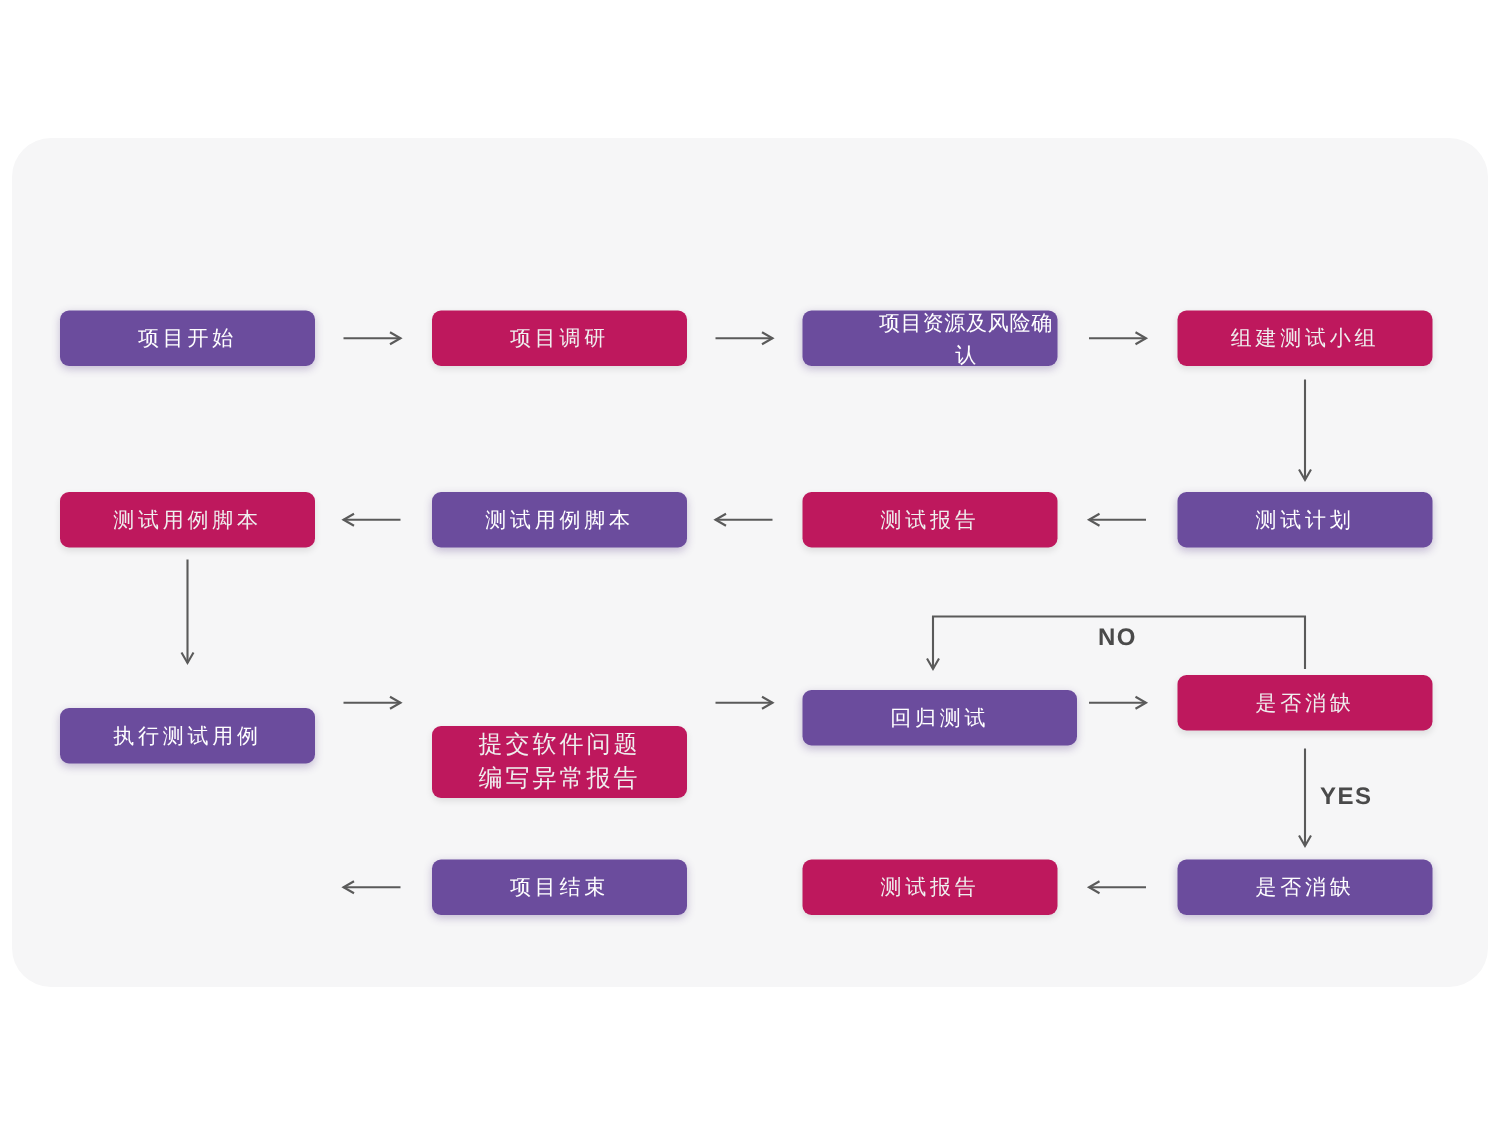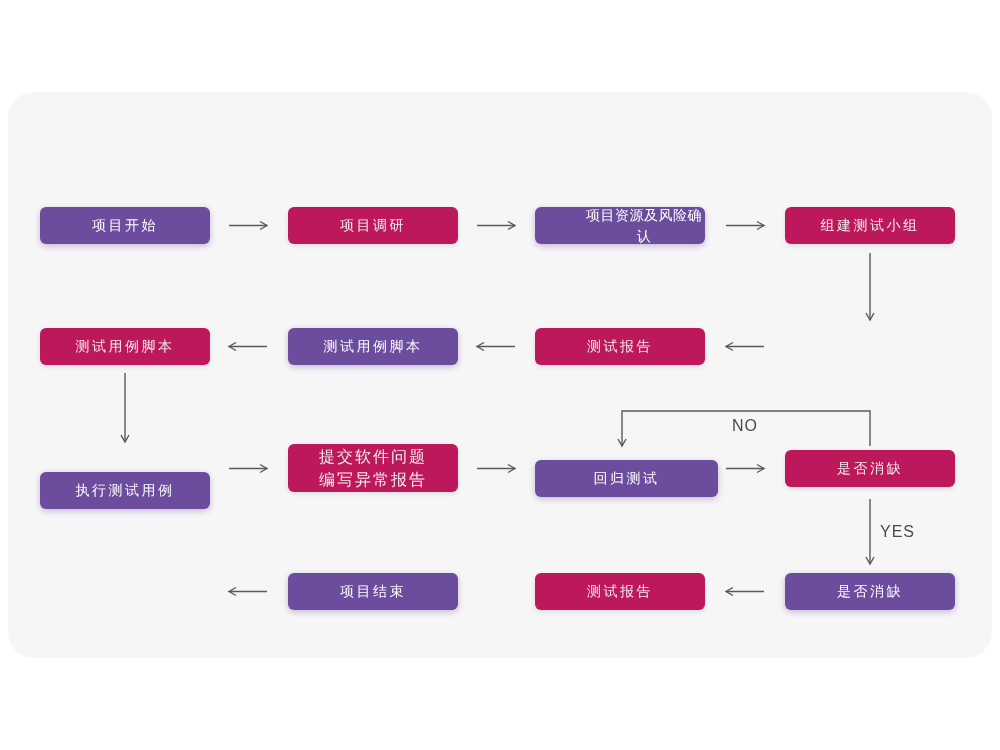--- a/index.html
+++ b/index.html
@@ -55,6 +55,7 @@
       <div class="node gray" style="left: 288px; top: 207px; width: 170px; height: 37px;">项目调研</div>
       <div class="node purple tight" style="left: 535px; top: 207px; width: 170px; height: 37px;">项目资源及风险确认</div>
       <div class="node gray" style="left: 785px; top: 207px; width: 170px; height: 37px;">组建测试小组</div>
+      <div class="node purple" style="left: 785px; top: 328px; width: 170px; height: 37px;">测试计划</div>
       <div class="node gray" style="left: 535px; top: 328px; width: 170px; height: 37px;">测试报告</div>
       <div class="node purple" style="left: 288px; top: 328px; width: 170px; height: 37px;">测试用例脚本</div>
       <div class="node gray" style="left: 40px; top: 328px; width: 170px; height: 37px;">测试用例脚本</div>

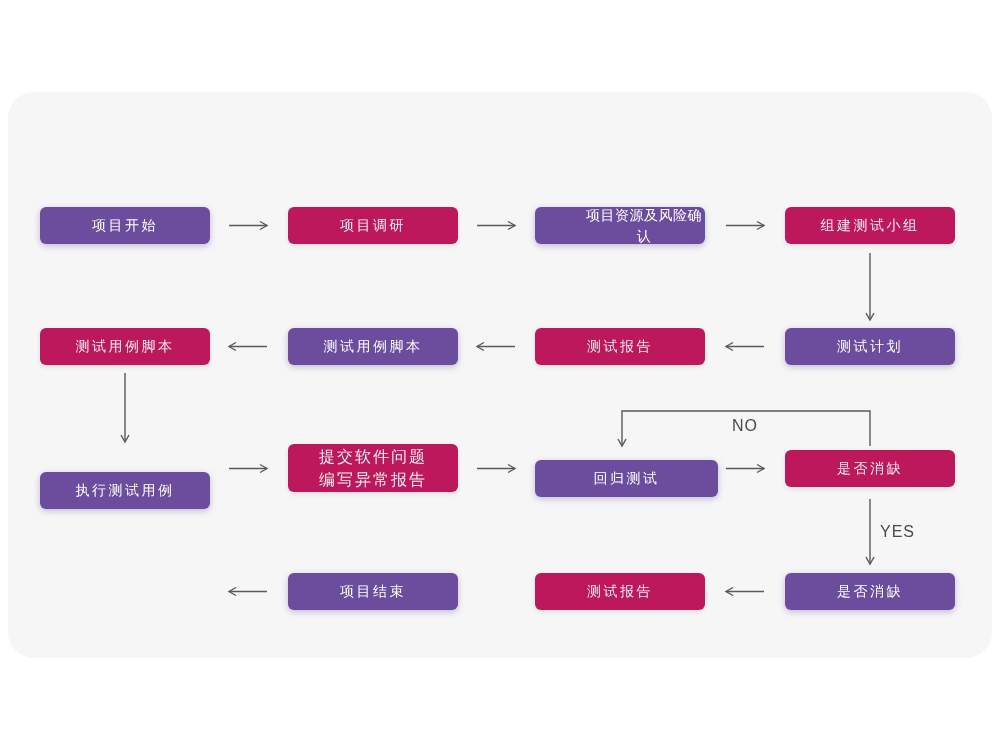--- a/index.html
+++ b/index.html
@@ -17,7 +17,7 @@
   .node.gray{background:#be185d;color:#efefef;box-shadow:0 2px 5px rgba(0,0,0,0.10);}
   .node.tight{letter-spacing:0.5px;padding-left:48px;}
   .node.multiline{font-size:16px;letter-spacing:2px;}
-  .edge-label{position:absolute;font-size:16px;color:#4a4a4a;letter-spacing:1px;transform:translate(0,-50%);}
+  .edge-label{position:absolute;font-size:16px;color:#4a4a4a;letter-spacing:1px;transform:translate(0,-50%);font-weight:bold;}
   .edge-label.center{transform:translate(-50%,-50%);}
   polyline{fill:none;stroke:#5a5a5a;stroke-width:1.4;}
 </style>

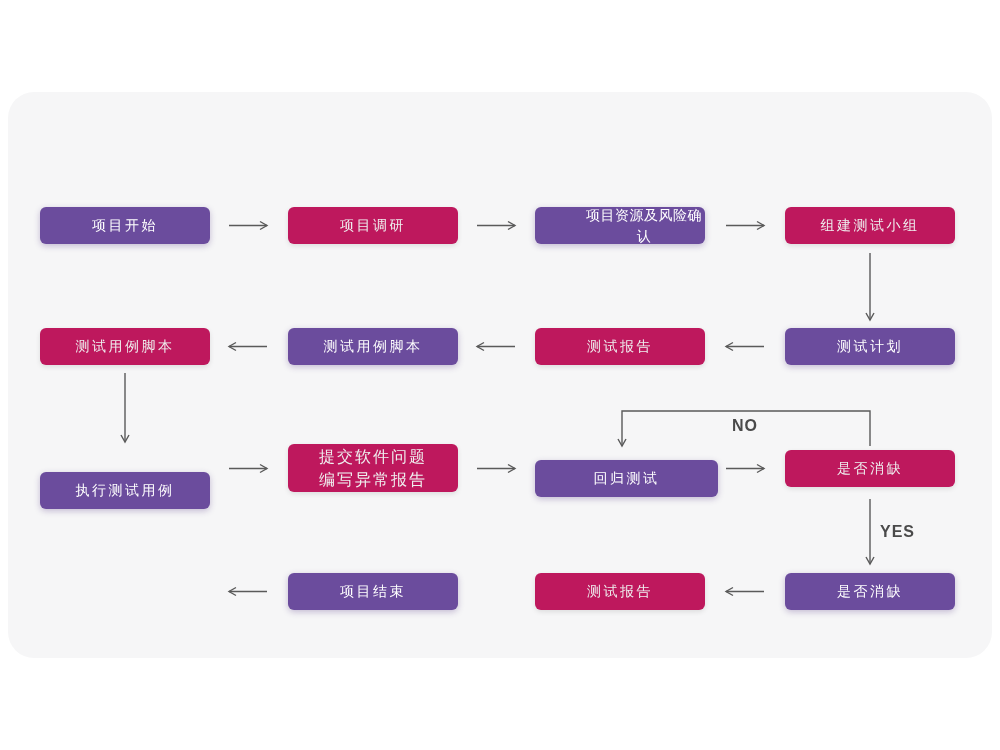--- a/index.html
+++ b/index.html
@@ -16,7 +16,7 @@
   .node.purple{background:#6b4c9d;color:#ffffff;box-shadow:0 2px 6px rgba(80,50,130,0.30);}
   .node.gray{background:#be185d;color:#efefef;box-shadow:0 2px 5px rgba(0,0,0,0.10);}
   .node.tight{letter-spacing:0.5px;padding-left:48px;}
-  .node.multiline{font-size:16px;letter-spacing:2px;}
+  .node.multiline{font-size:16px;letter-spacing:2px;margin-top:40px;}
   .edge-label{position:absolute;font-size:16px;color:#4a4a4a;letter-spacing:1px;transform:translate(0,-50%);font-weight:bold;}
   .edge-label.center{transform:translate(-50%,-50%);}
   polyline{fill:none;stroke:#5a5a5a;stroke-width:1.4;}

